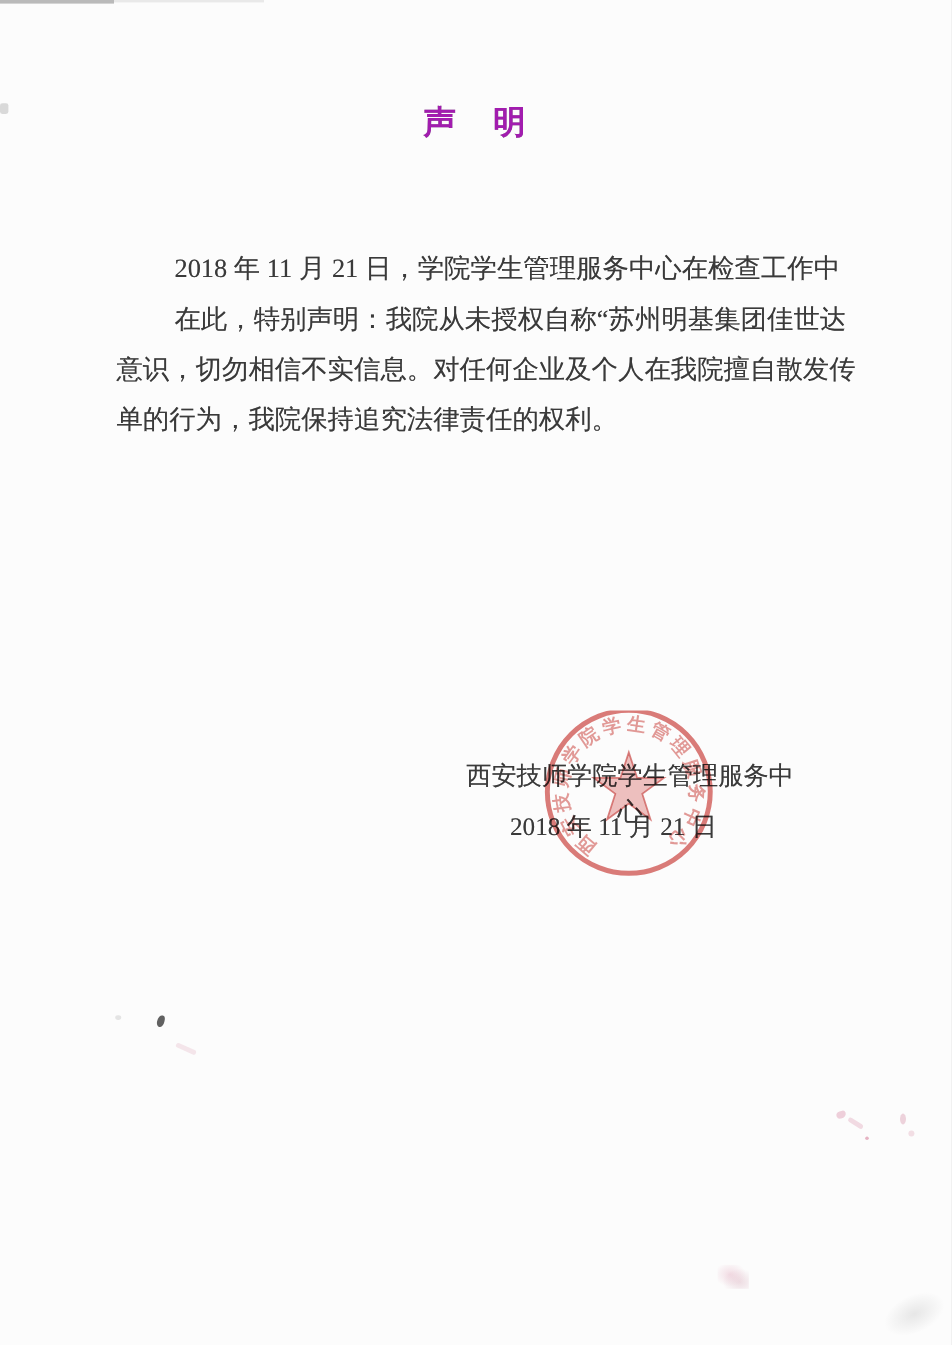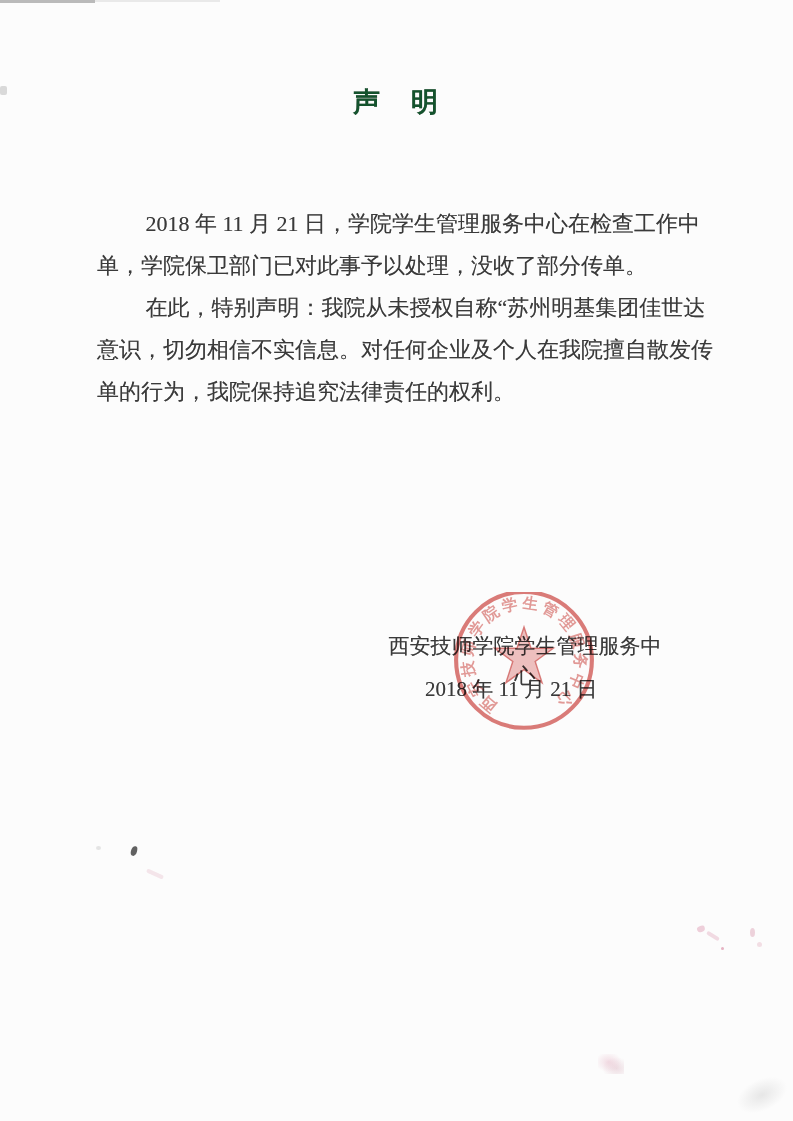--- a/index.html
+++ b/index.html
@@ -15,7 +15,7 @@
   .doc-title{
     position:absolute;top:84px;left:0;width:100%;
     margin:0;text-align:center;
-    font-size:27px;font-weight:bold;color:#14532d;
+    font-size:27px;font-weight:bold;color:#a21caf;
     letter-spacing:2px;
     text-shadow:0 0 .5px rgba(60,60,60,.6);
   }

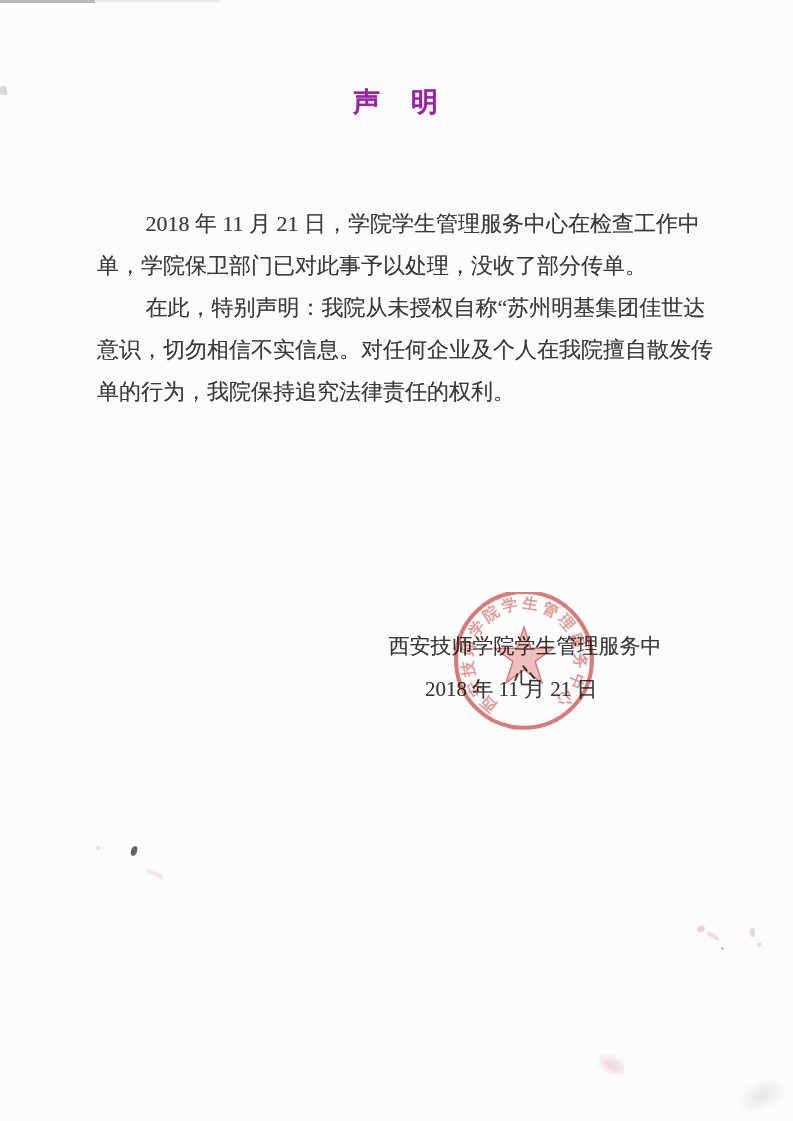--- a/index.html
+++ b/index.html
@@ -81,7 +81,6 @@
   <div class="doc-body">
     <p class="para">
       <span class="line indent">2018 年 11 月 21 日，学院学生管理服务中心在检查工作中</span>
-      <span class="line">单，学院保卫部门已对此事予以处理，没收了部分传单。</span>
     </p>
     <p class="para">
       <span class="line indent">在此，特别声明：我院从未授权自称“苏州明基集团佳世达</span>

